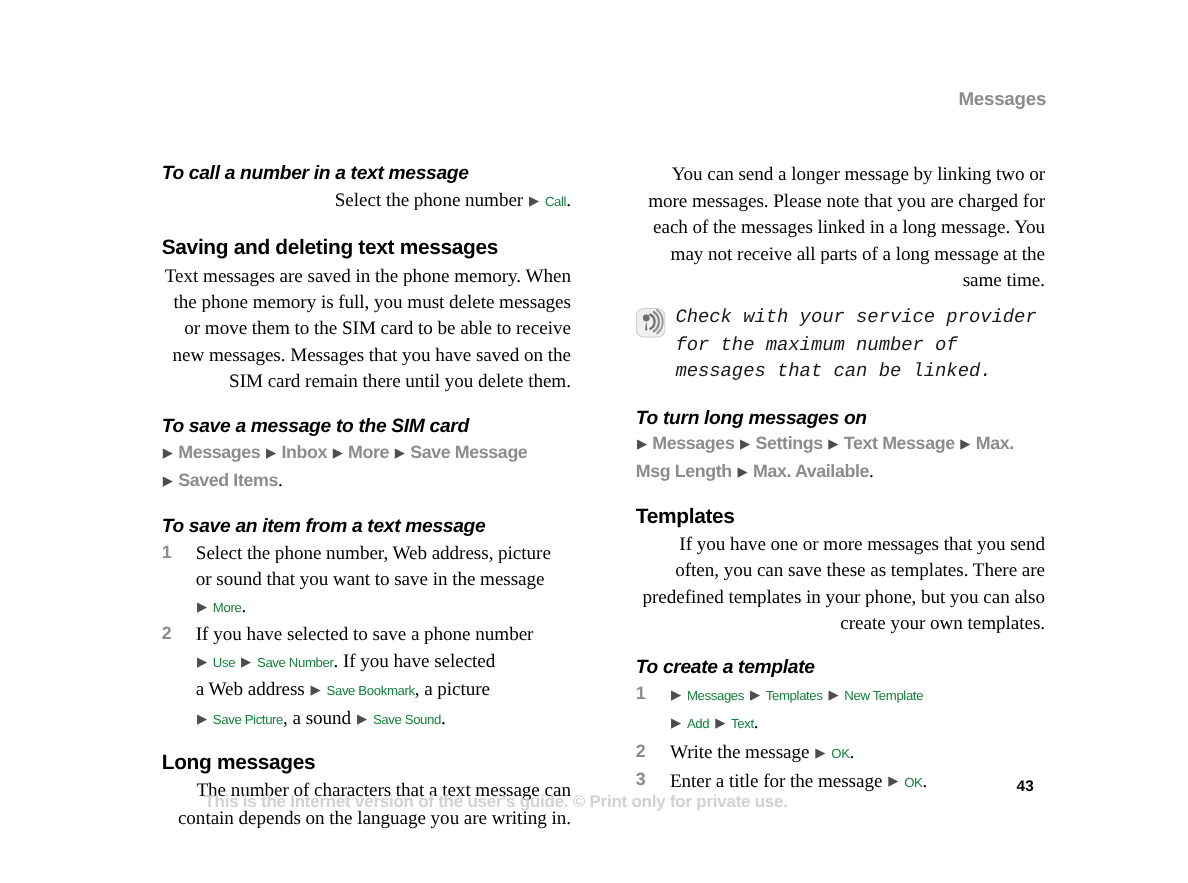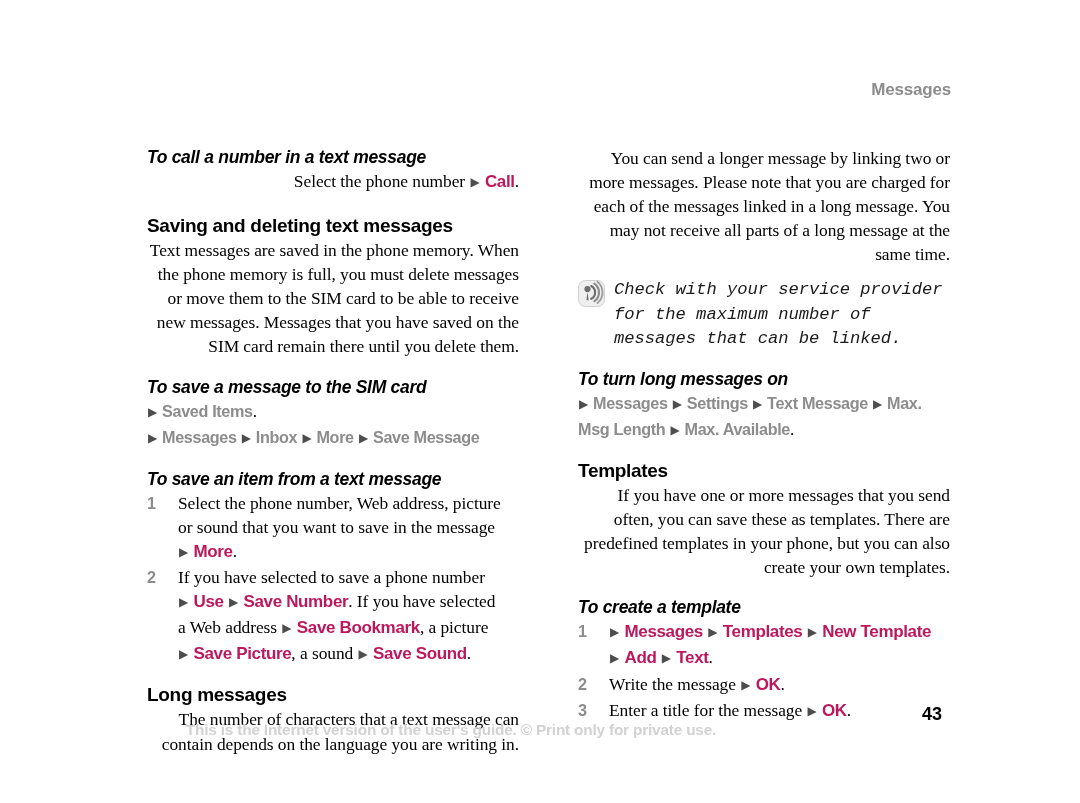--- a/index.html
+++ b/index.html
@@ -111,10 +111,10 @@
   
   .mi {
     font-family: "Liberation Sans", sans-serif;
-    font-weight: bold;
-    font-size: 17px;
+    font-weight: normal;
+    font-size: 12px;
     letter-spacing: -0.35px;
-    color: #be185d;
+    color: #15803d;
   }
 
   

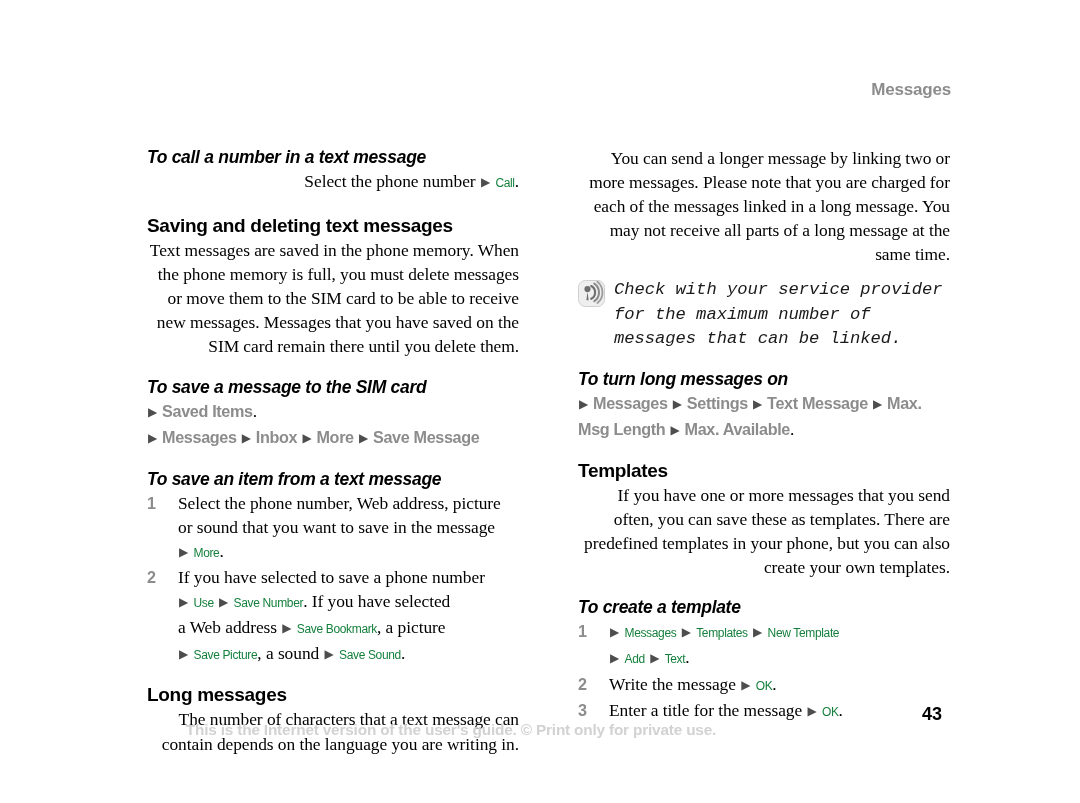--- a/index.html
+++ b/index.html
@@ -226,8 +226,8 @@
     <div class="gap-md"></div>
 
     <h3 class="task">To save a message to the SIM card</h3>
+    <p class="menupath"><span class="tri">▶</span> <span class="m">Messages</span> <span class="tri">▶</span> <span class="m">Inbox</span> <span class="tri">▶</span> <span class="m">More</span> <span class="tri">▶</span> <span class="m">Save Message</span></p>
     <p class="menupath"><span class="tri">▶</span> <span class="m">Saved Items</span><span class="dot">.</span></p>
-    <p class="menupath"><span class="tri">▶</span> <span class="m">Messages</span> <span class="tri">▶</span> <span class="m">Inbox</span> <span class="tri">▶</span> <span class="m">More</span> <span class="tri">▶</span> <span class="m">Save Message</span></p>
 
     <div class="gap-md"></div>
 

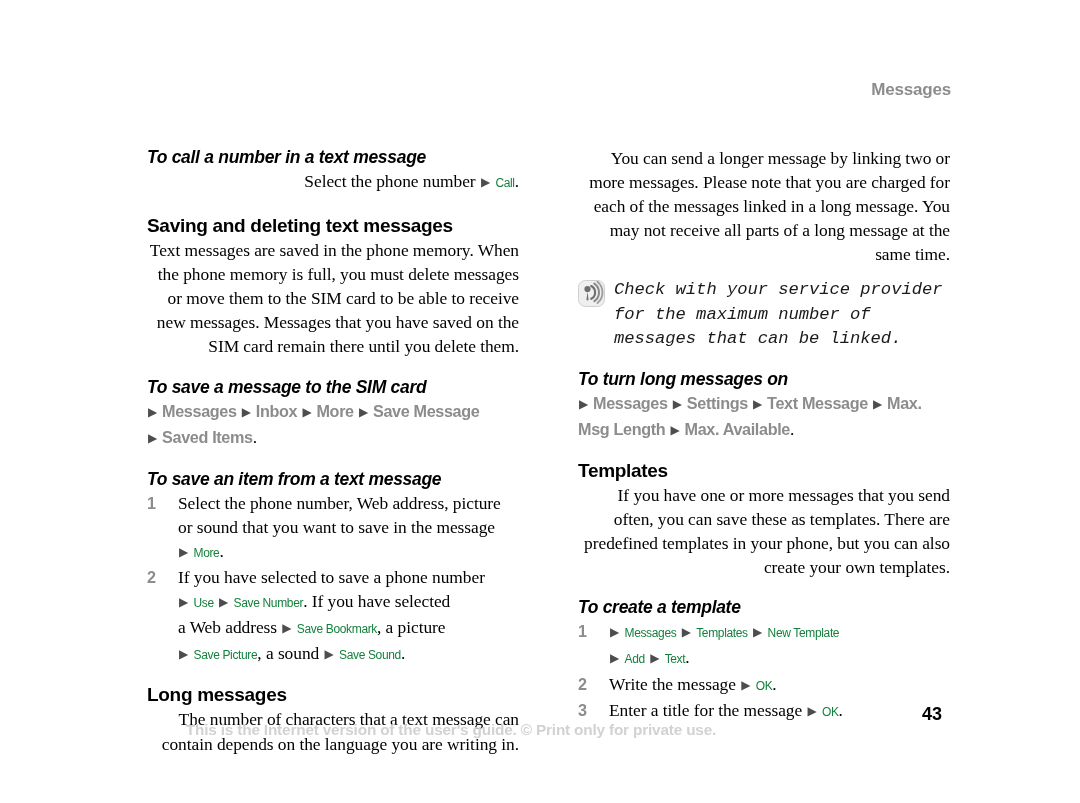--- a/index.html
+++ b/index.html
@@ -201,7 +201,7 @@
     text-align: center;
     font-family: "Liberation Sans", sans-serif;
     font-weight: bold;
-    font-size: 18px;
+    font-size: 14px;
     color: #000;
     line-height: 24px;
   }

